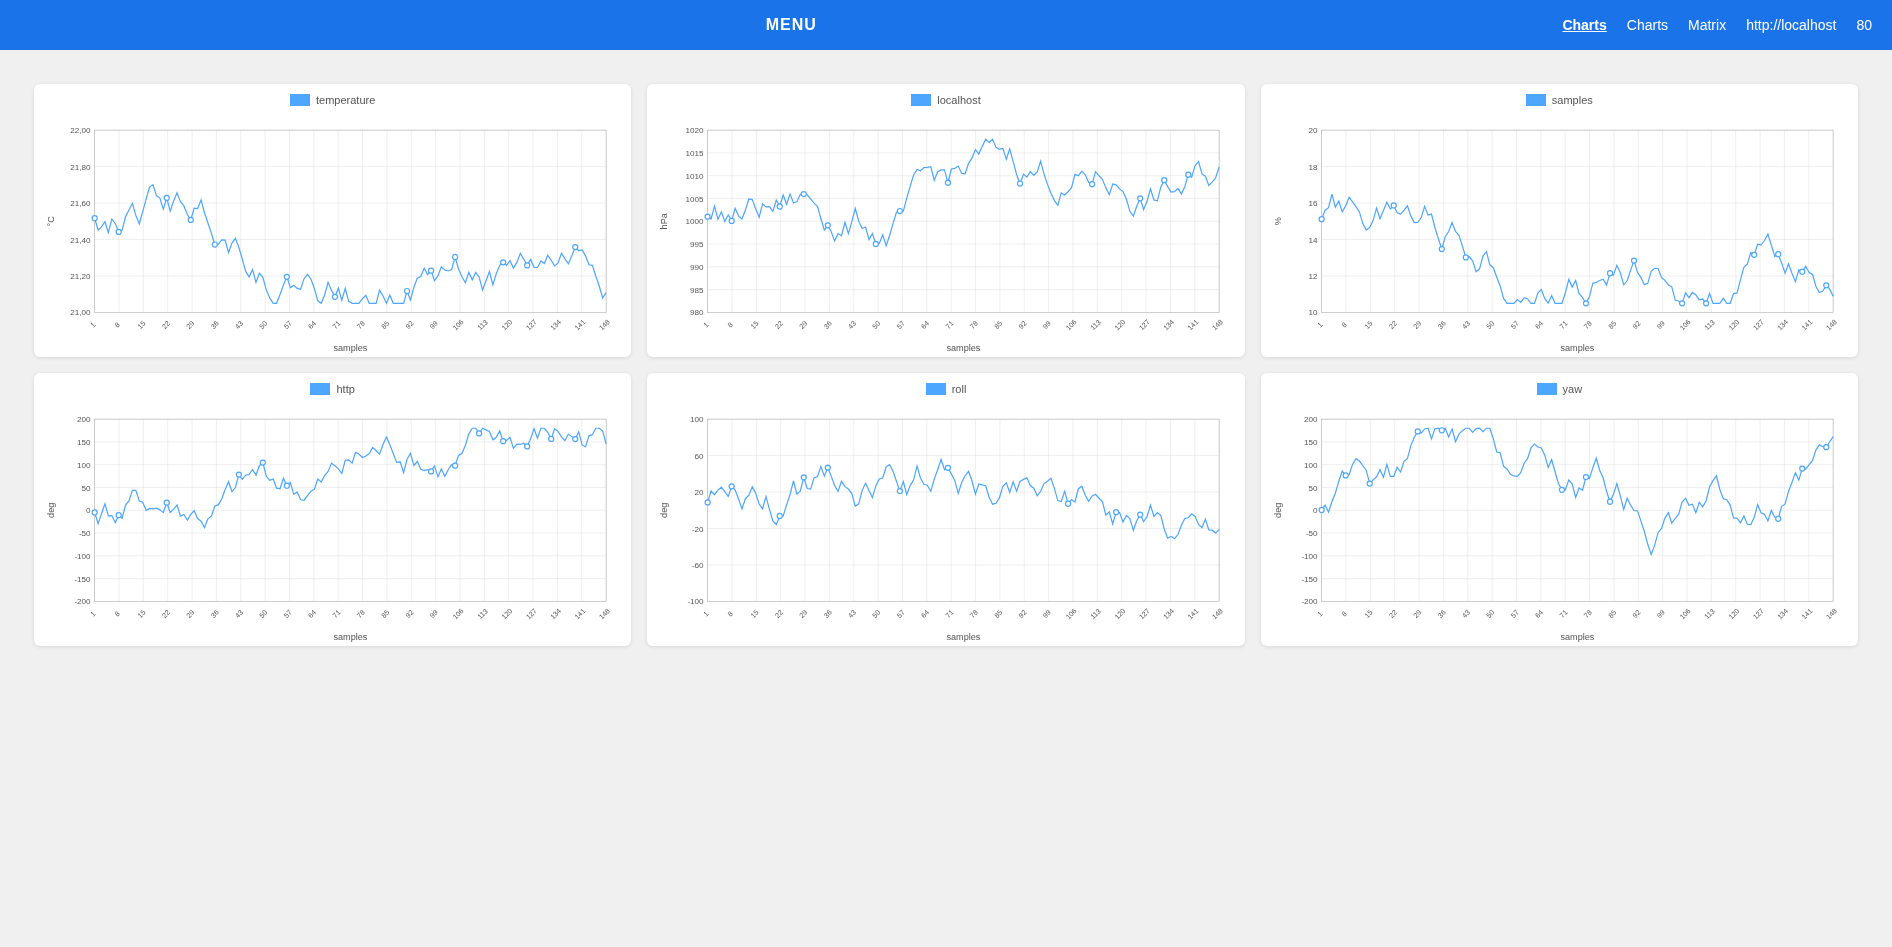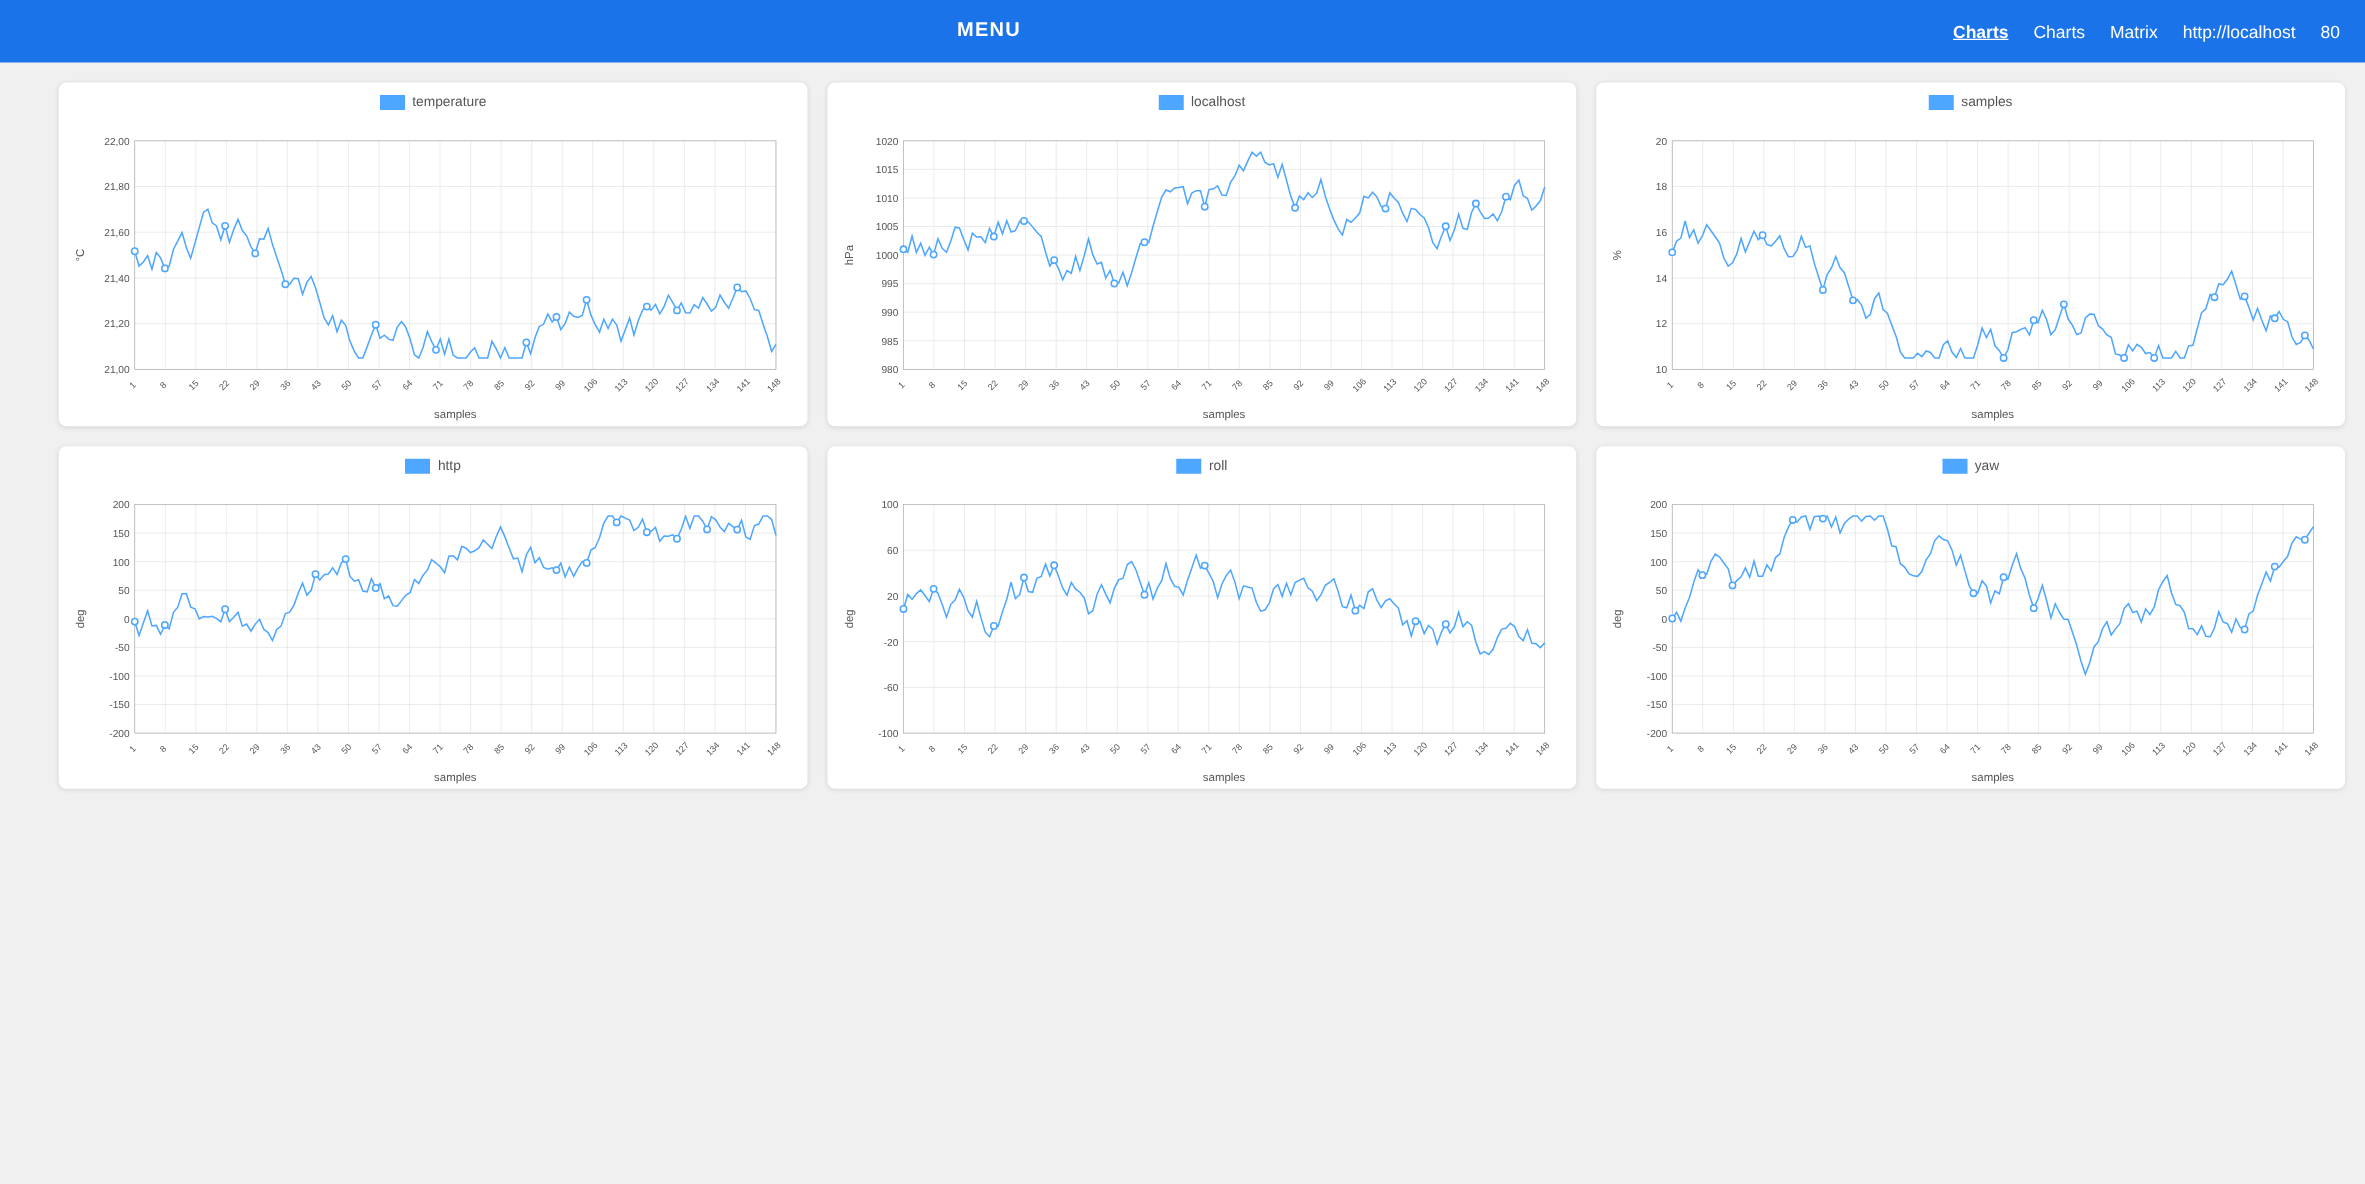--- a/index.html
+++ b/index.html
@@ -40,8 +40,7 @@
       display: grid;
       grid-template-columns: repeat(3, 1fr);
       gap: 16px;
-      padding: 16px;
-      margin-left: 31px;
+      padding: 34px;
     }
 
     .chart-card {

